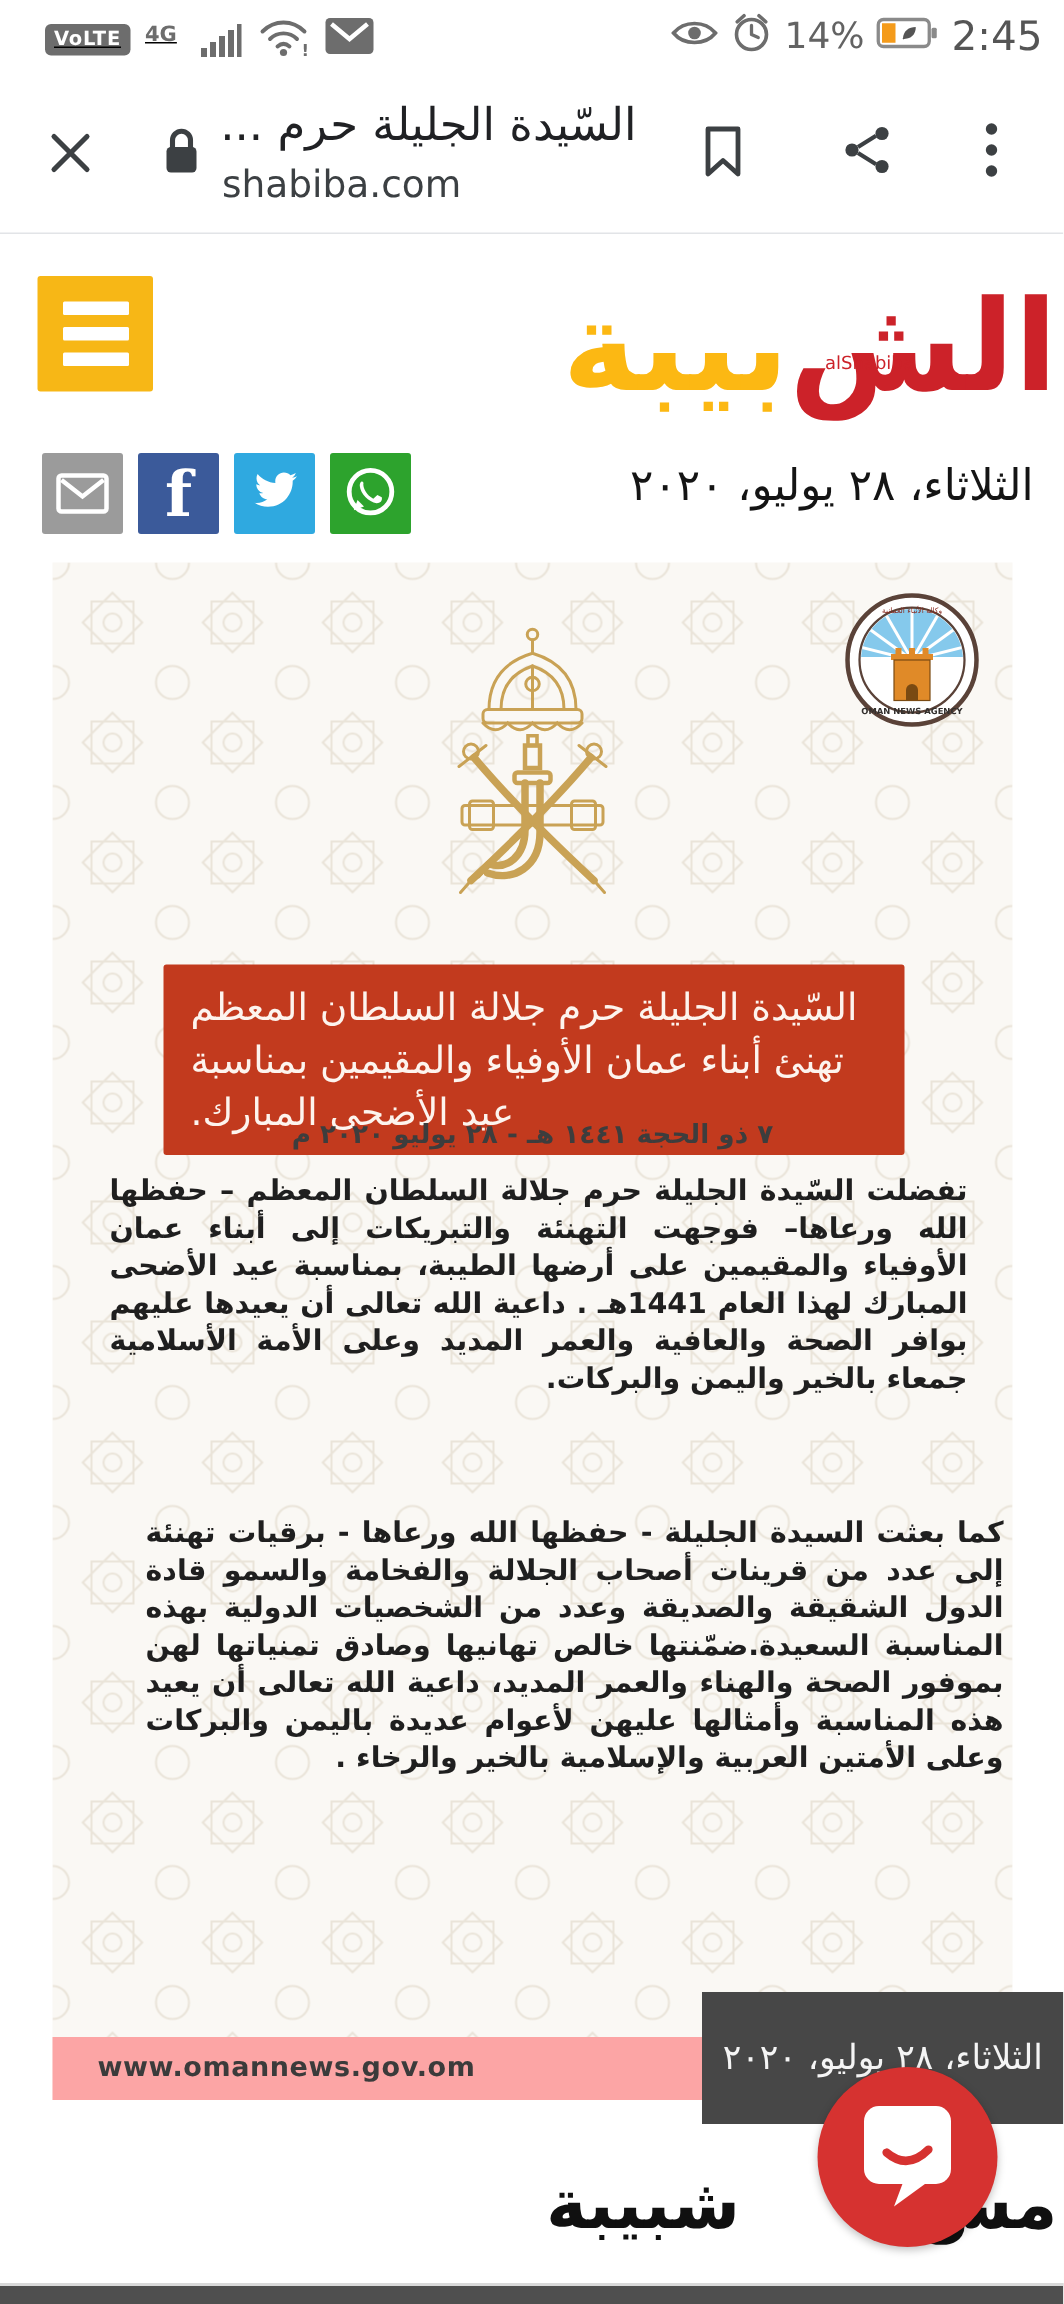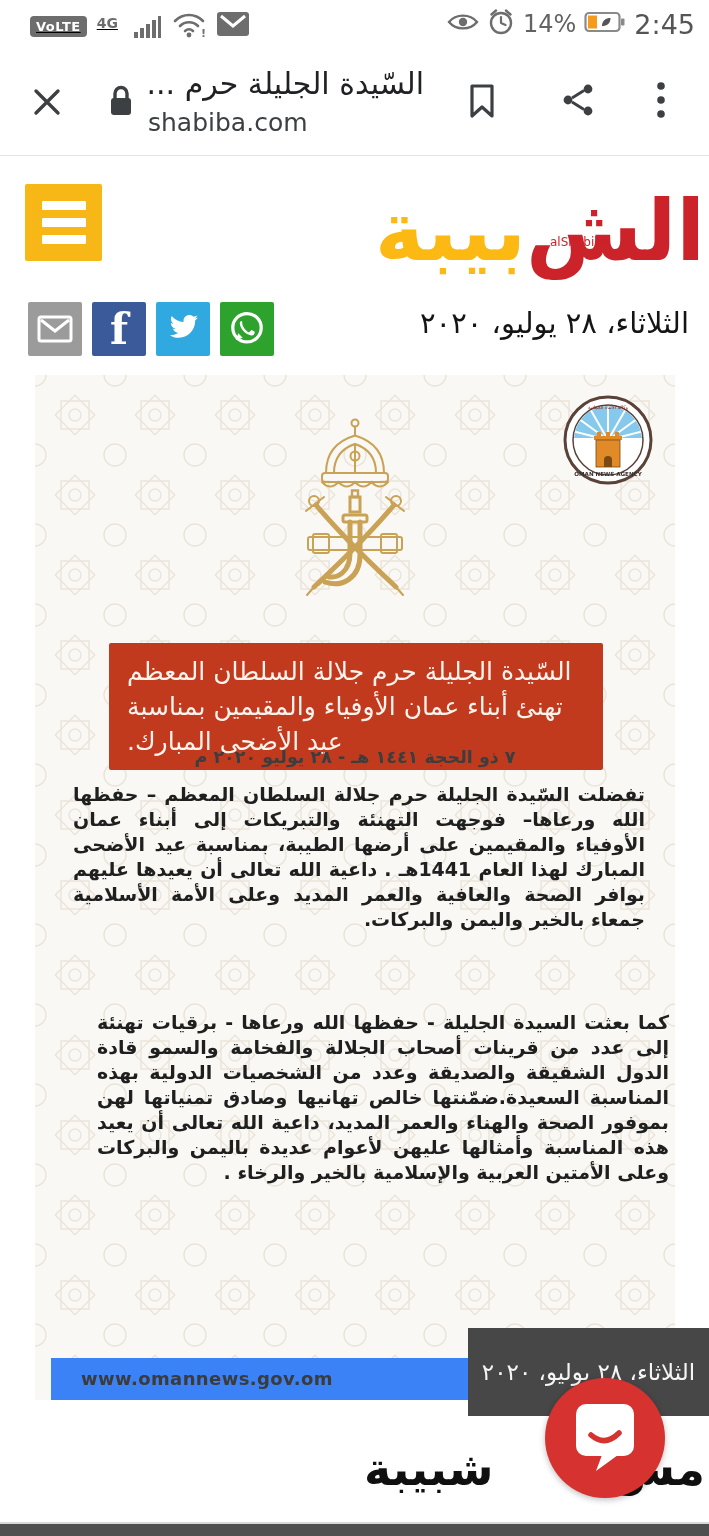--- a/index.html
+++ b/index.html
@@ -51,7 +51,7 @@
   .body-par { left:38px; width:572px; font-size:19px; font-weight:bold; line-height:25px; color:#1f1f1f; text-align:justify; direction:rtl; }
   .par1 { top:407px; }
   .par2 { top:635px;margin-left:24px; }
-  .gray-bar { left:0; top:983px; width:100%; height:42px; background:#3b82f6; color:#3b3b3b; font-size:18px; font-weight:bold; line-height:42px; padding-left:30px; letter-spacing:.4px;margin-left:16px; }
+  .gray-bar { left:0; top:983px; width:100%; height:42px; background:#fca5a5; color:#3b3b3b; font-size:18px; font-weight:bold; line-height:42px; padding-left:30px; letter-spacing:.4px; }
 
   
   .date-overlay { left:468px; top:1328px; width:241px; height:88px; background:#474747; color:#f5f5f5; font-size:23px; direction:rtl; display:flex; align-items:center; justify-content:center; z-index:5; }

